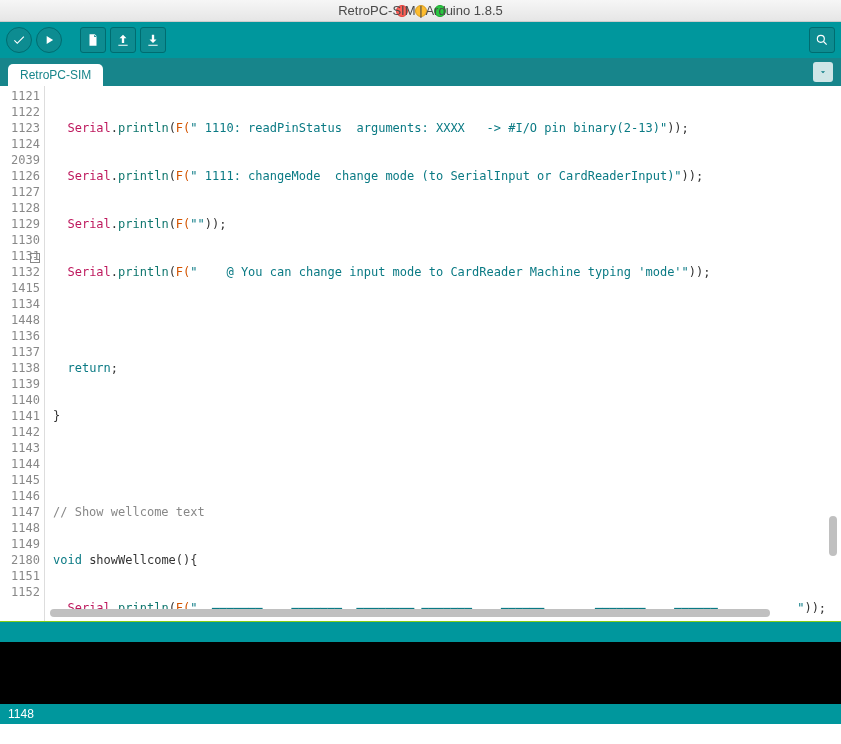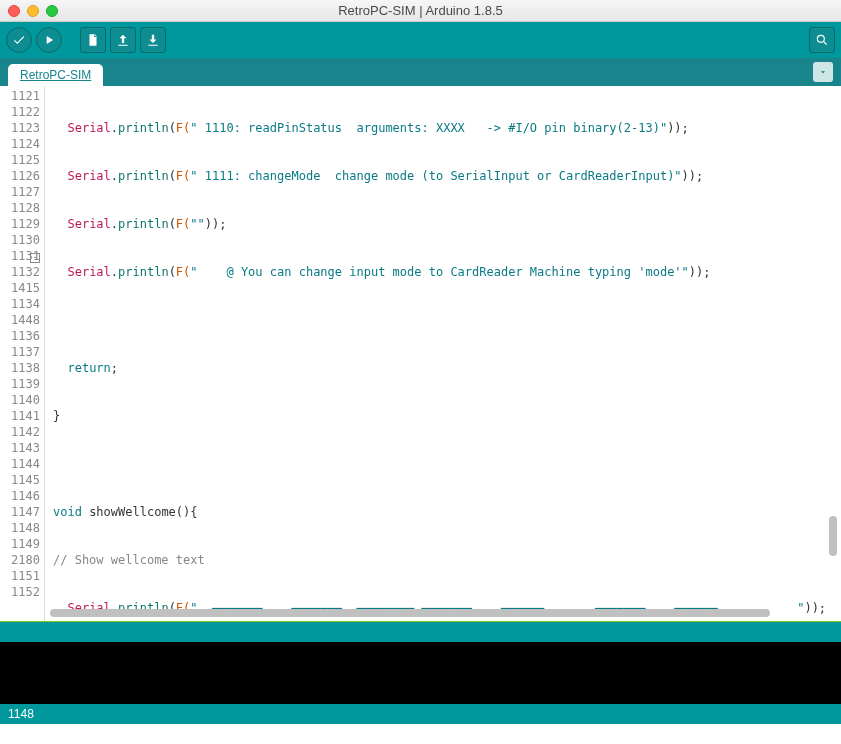--- a/index.html
+++ b/index.html
@@ -19,6 +19,7 @@
       align-items: center;
       padding: 0 8px;
       position: relative;
+      justify-content: center;
     }
     .traffic-lights { display: flex; gap: 7px; }
     .light { width: 12px; height: 12px; border-radius: 50%; }

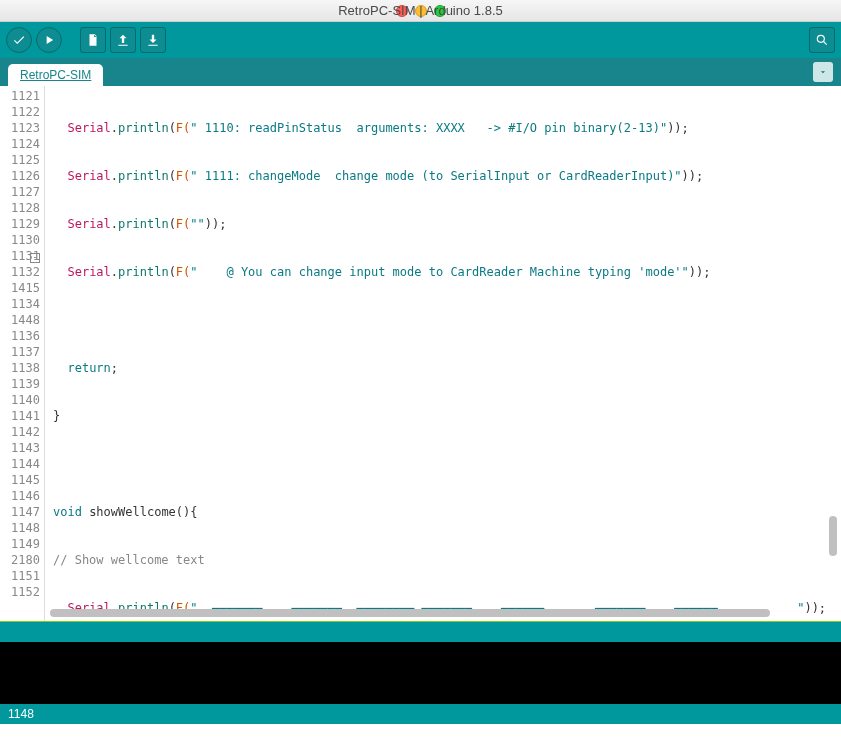--- a/index.html
+++ b/index.html
@@ -59,7 +59,6 @@
       color: #17858b;
       font-weight: 500;
       cursor:pointer;
-      text-decoration:underline;
     }
     .tab-dropdown {
       position:absolute; right:8px; top:4px;

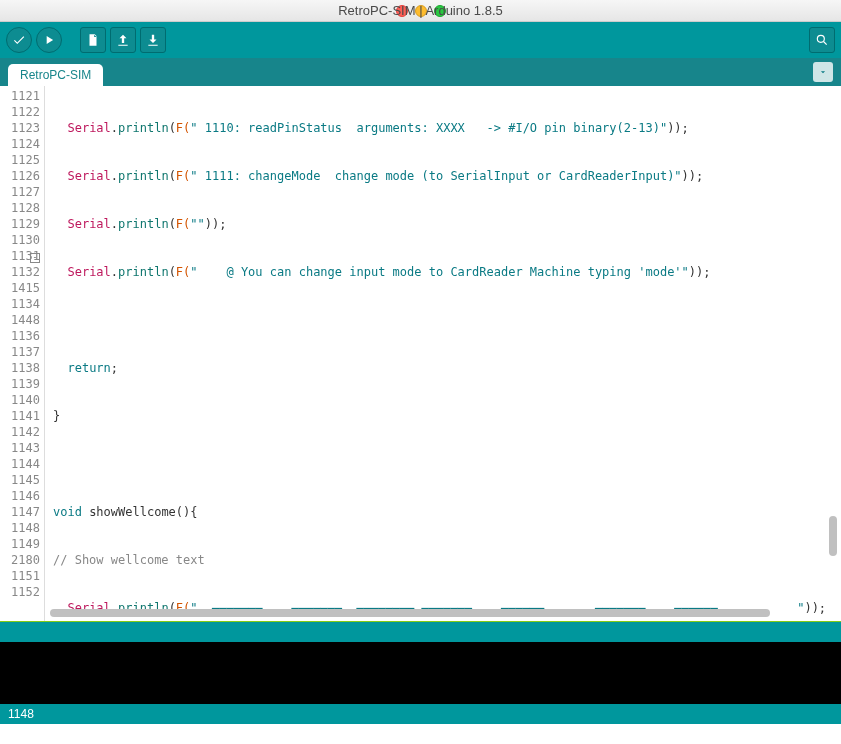--- a/index.html
+++ b/index.html
@@ -189,7 +189,7 @@
     <div class="gline">1122</div>
     <div class="gline">1123</div>
     <div class="gline">1124</div>
-    <div class="gline">1125</div>
+    <div class="gline">2039</div>
     <div class="gline">1126</div>
     <div class="gline">1127</div>
     <div class="gline">1128</div>

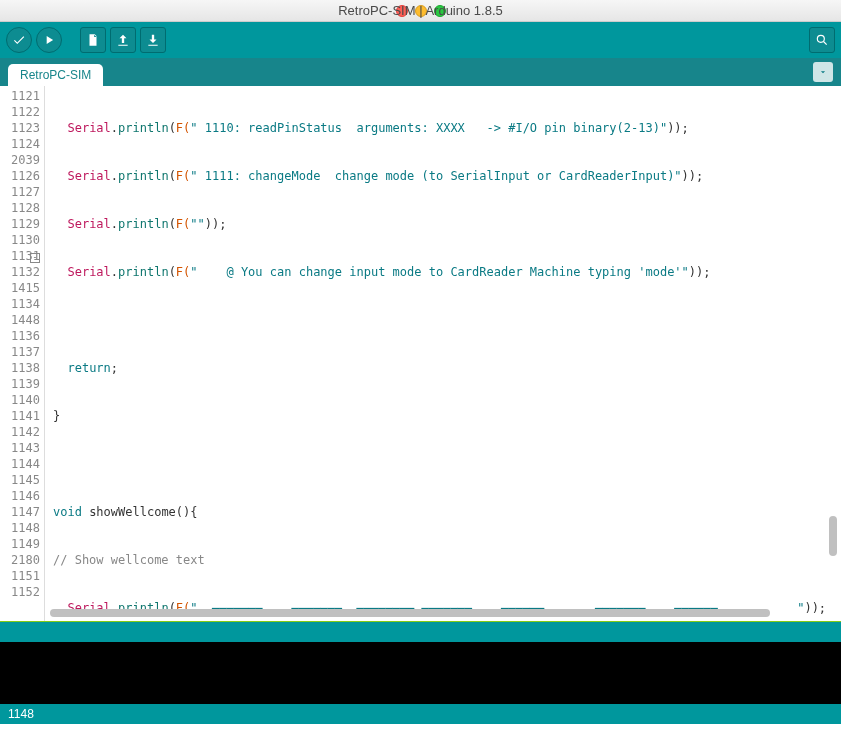--- a/index.html
+++ b/index.html
@@ -228,8 +228,8 @@
     <div class="cline">  <span class="k-key">return</span><span>;</span></div>
     <div class="cline"><span>}</span></div>
     <div class="cline"></div>
+    <div class="cline"><span class="k-cmt">// Show wellcome text</span></div>
     <div class="cline"><span class="k-void">void</span><span> showWellcome()</span><span>{</span></div>
-    <div class="cline"><span class="k-cmt">// Show wellcome text</span></div>
     <div class="cline">  <span class="k-obj">Serial</span><span>.</span><span class="k-mem">println</span><span>(</span><span class="k-fn">F(</span><span class="k-str ascii-block">"  ▄▄▄▄▄▄▄    ▄▄▄▄▄▄▄  ▄▄▄▄▄▄▄▄ ▄▄▄▄▄▄▄    ▄▄▄▄▄▄       ▄▄▄▄▄▄▄    ▄▄▄▄▄▄           "</span><span>));</span></div>
     
     

